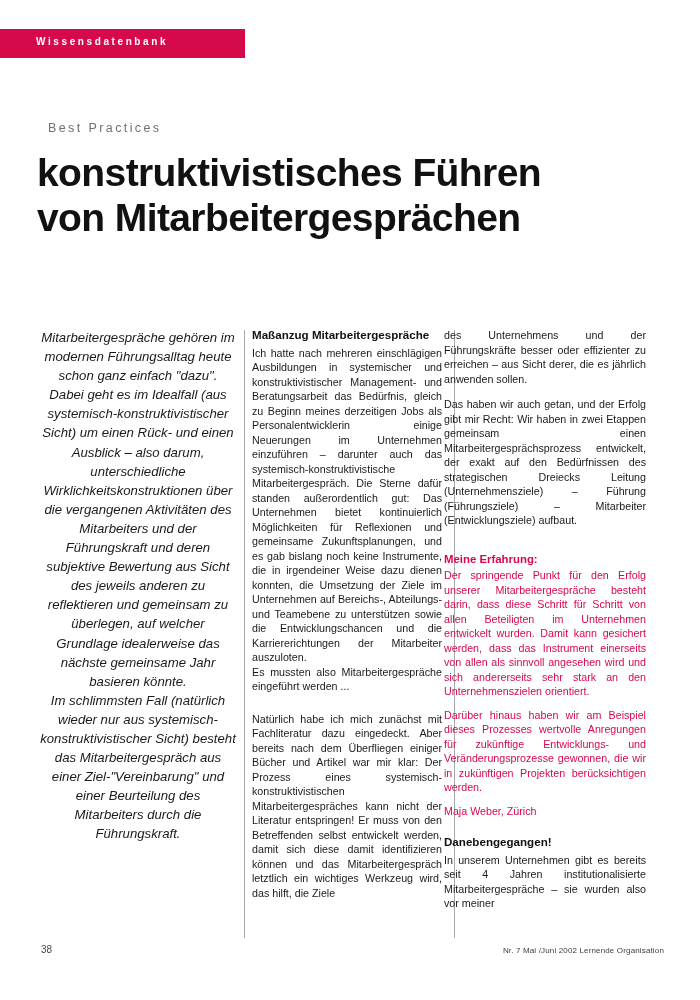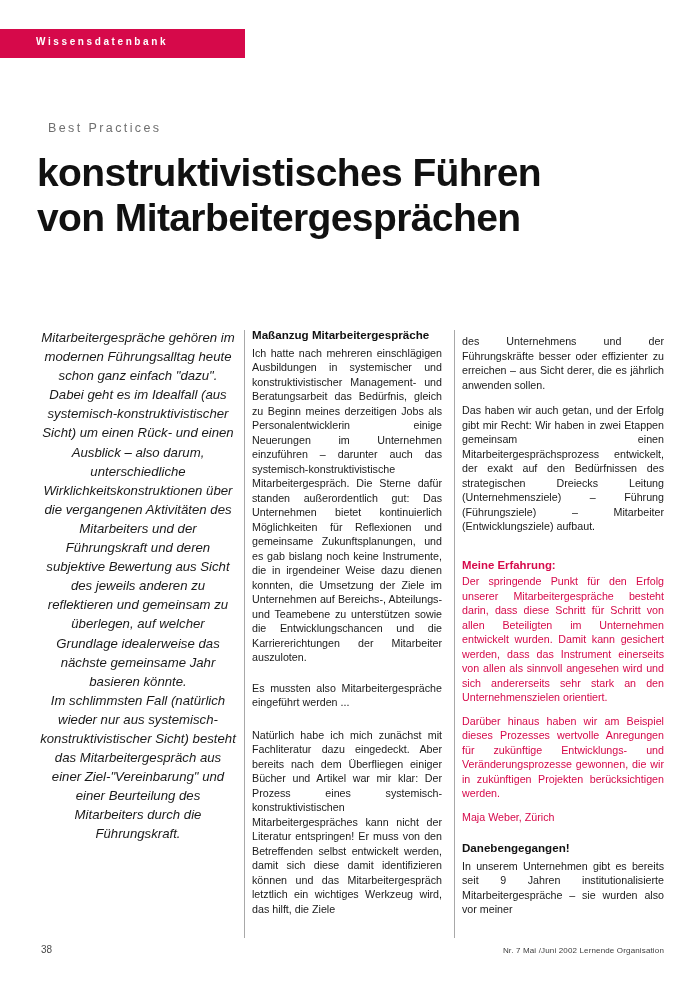--- a/index.html
+++ b/index.html
@@ -75,7 +75,7 @@
   }
   .col-1 { left: 0px;   width: 196px; }
   .col-2 { left: 212px; width: 190px; }
-  .col-3 { left: 422px; width: 202px; margin-top: 6px; }
+  .col-3 { left: 404px; width: 202px; }
 
   .divider {
     position: absolute;

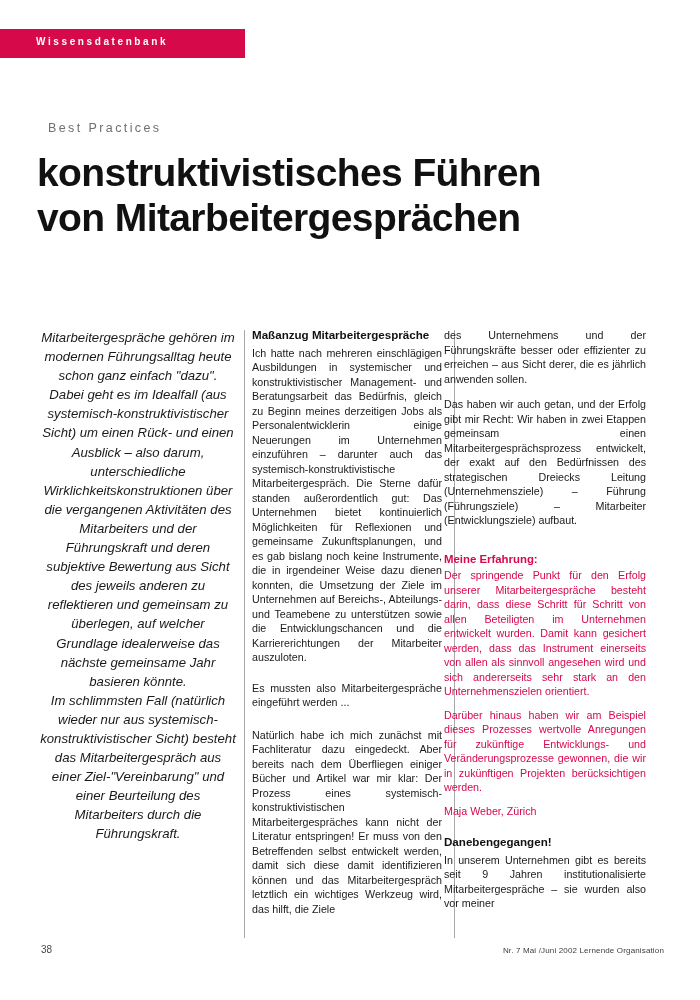--- a/index.html
+++ b/index.html
@@ -108,7 +108,7 @@
     color: #1a1a1a;
     hyphens: auto;
   }
-  .body-p.tight { margin-bottom: 16px; }
+  .body-p.tight { margin-bottom: 0; }
 
   .sub-head {
     font-size: 11.6px;

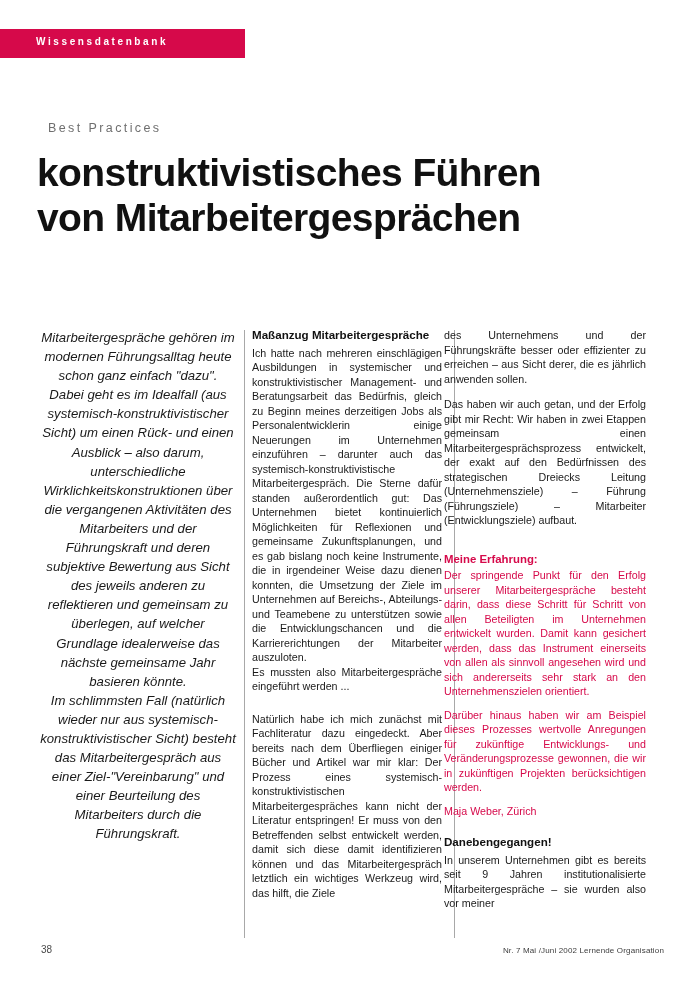--- a/index.html
+++ b/index.html
@@ -210,7 +210,7 @@
     <div class="spacer-lg"></div>
 
     <h3 class="sub-head">Danebengegangen!</h3>
-    <p class="body-p">In unserem Unternehmen gibt es bereits seit 9 Jahren institutionalisierte Mitarbeitergespräche – sie wurden also vor meiner</p>
+    <p class="body-p">In unserem Unternehmen gibt es bereits seit 4 Jahren institutionalisierte Mitarbeitergespräche – sie wurden also vor meiner</p>
   </div>
 
 </div>

